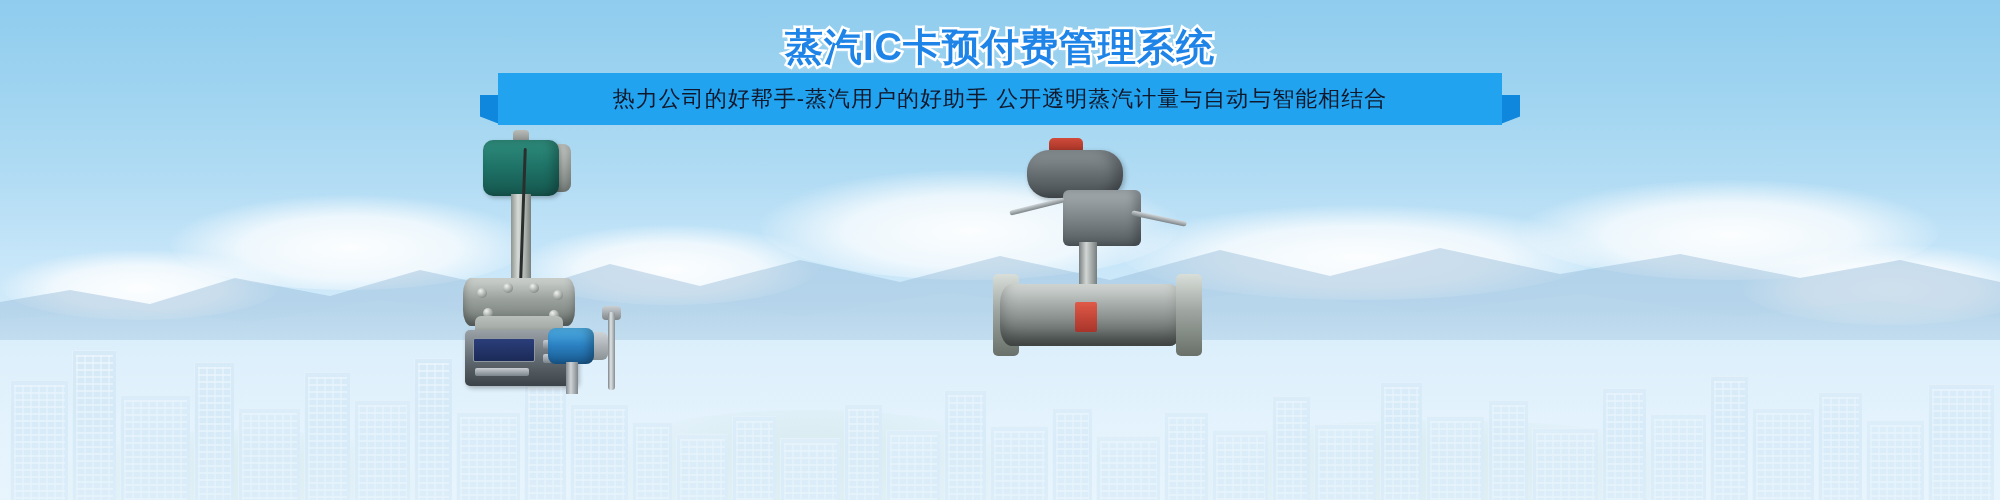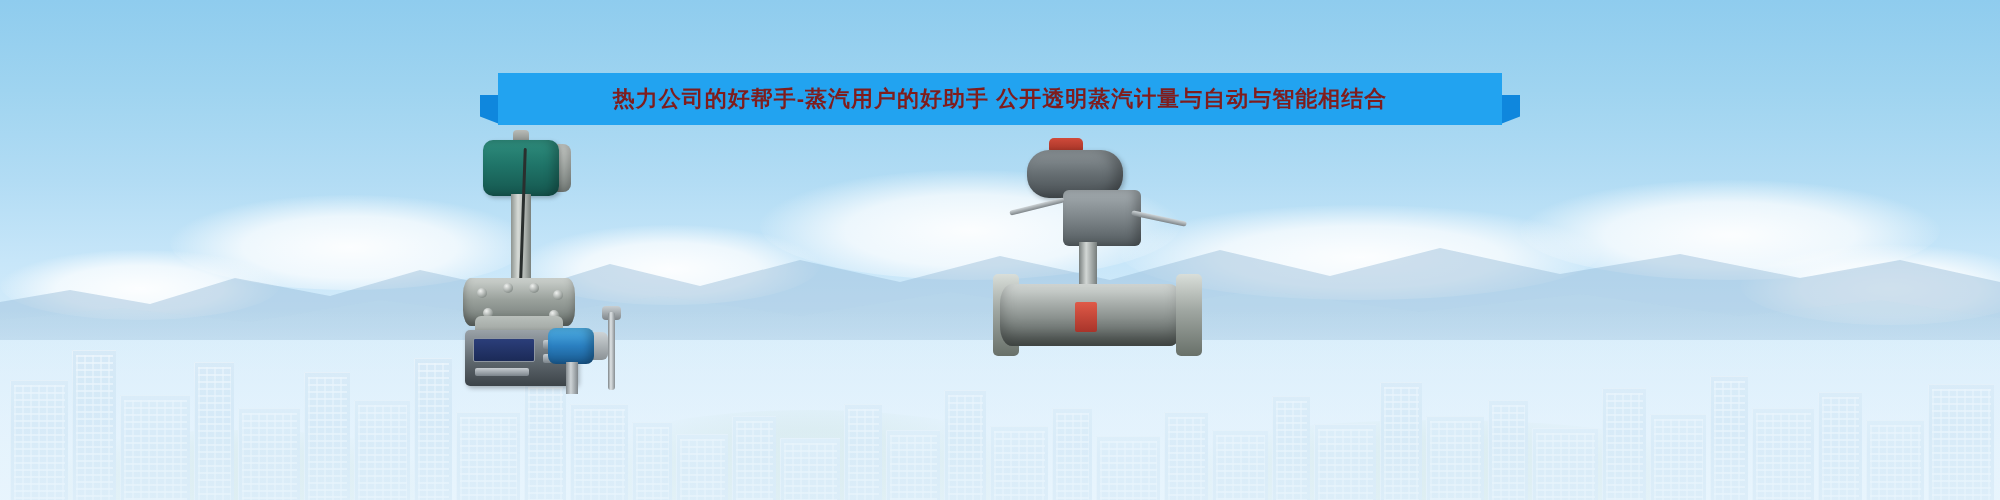--- a/index.html
+++ b/index.html
@@ -359,6 +359,7 @@
     <div class="v-tag"></div>
   </div>
 
+  <div class="title">蒸汽IC卡预付费管理系统</div>
 
   <div class="ribbon-wrap">
     <div class="rib-fold left"></div>

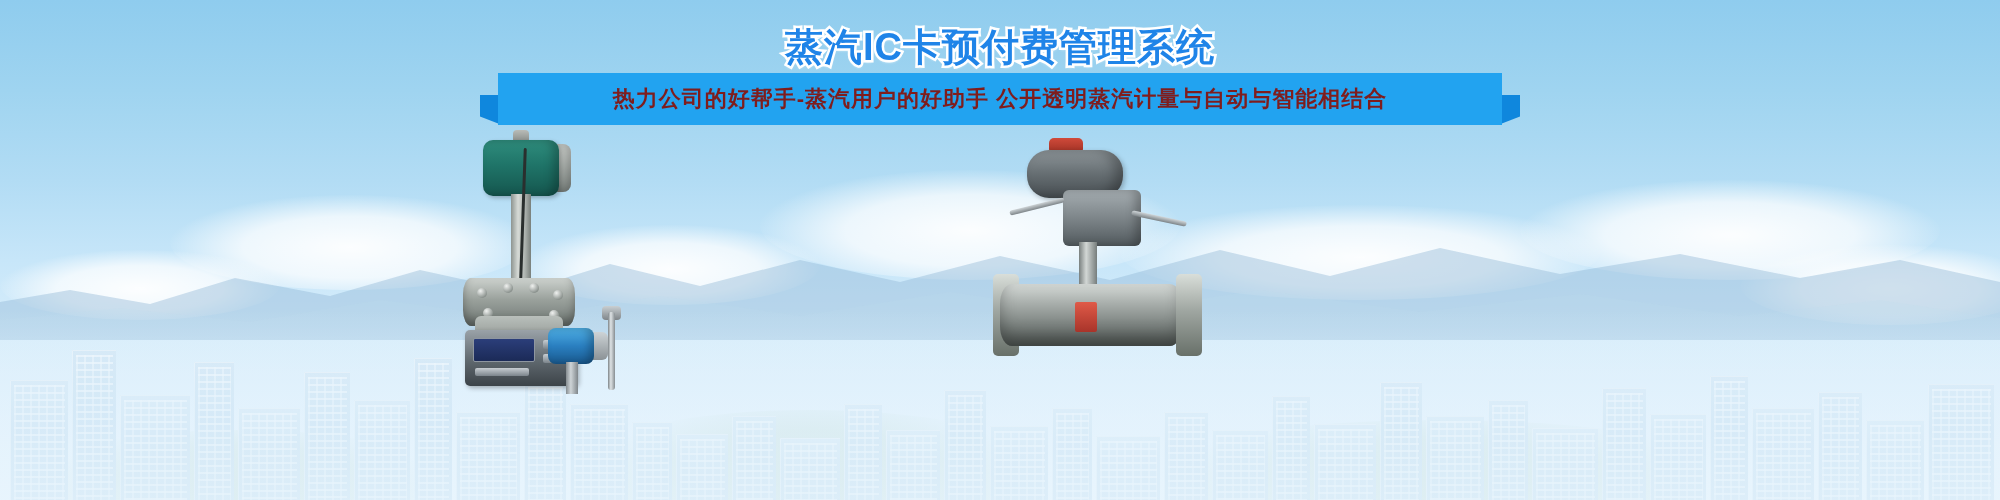--- a/index.html
+++ b/index.html
@@ -93,9 +93,9 @@
     display:flex; align-items:center; justify-content:center;
   }
   .rib-text {
-    color:#7f1d1d;
+    color:#0f172a;
     font-size:22px;
-    font-weight:bold;
+    font-weight:normal;
     letter-spacing:1px;
     white-space:nowrap;
   }

